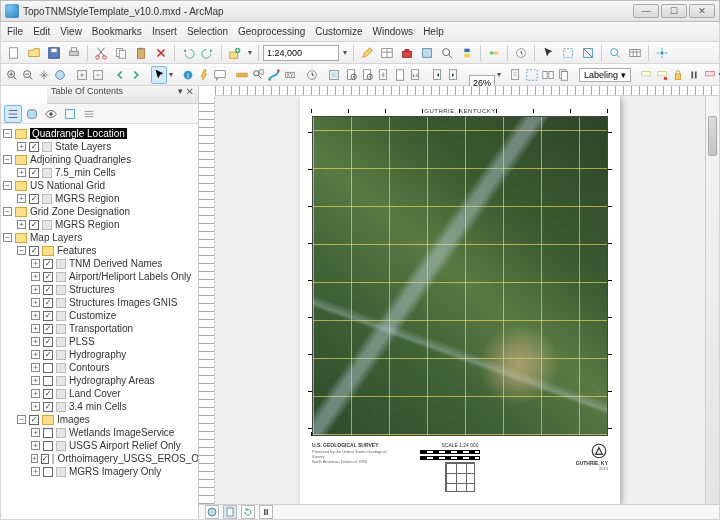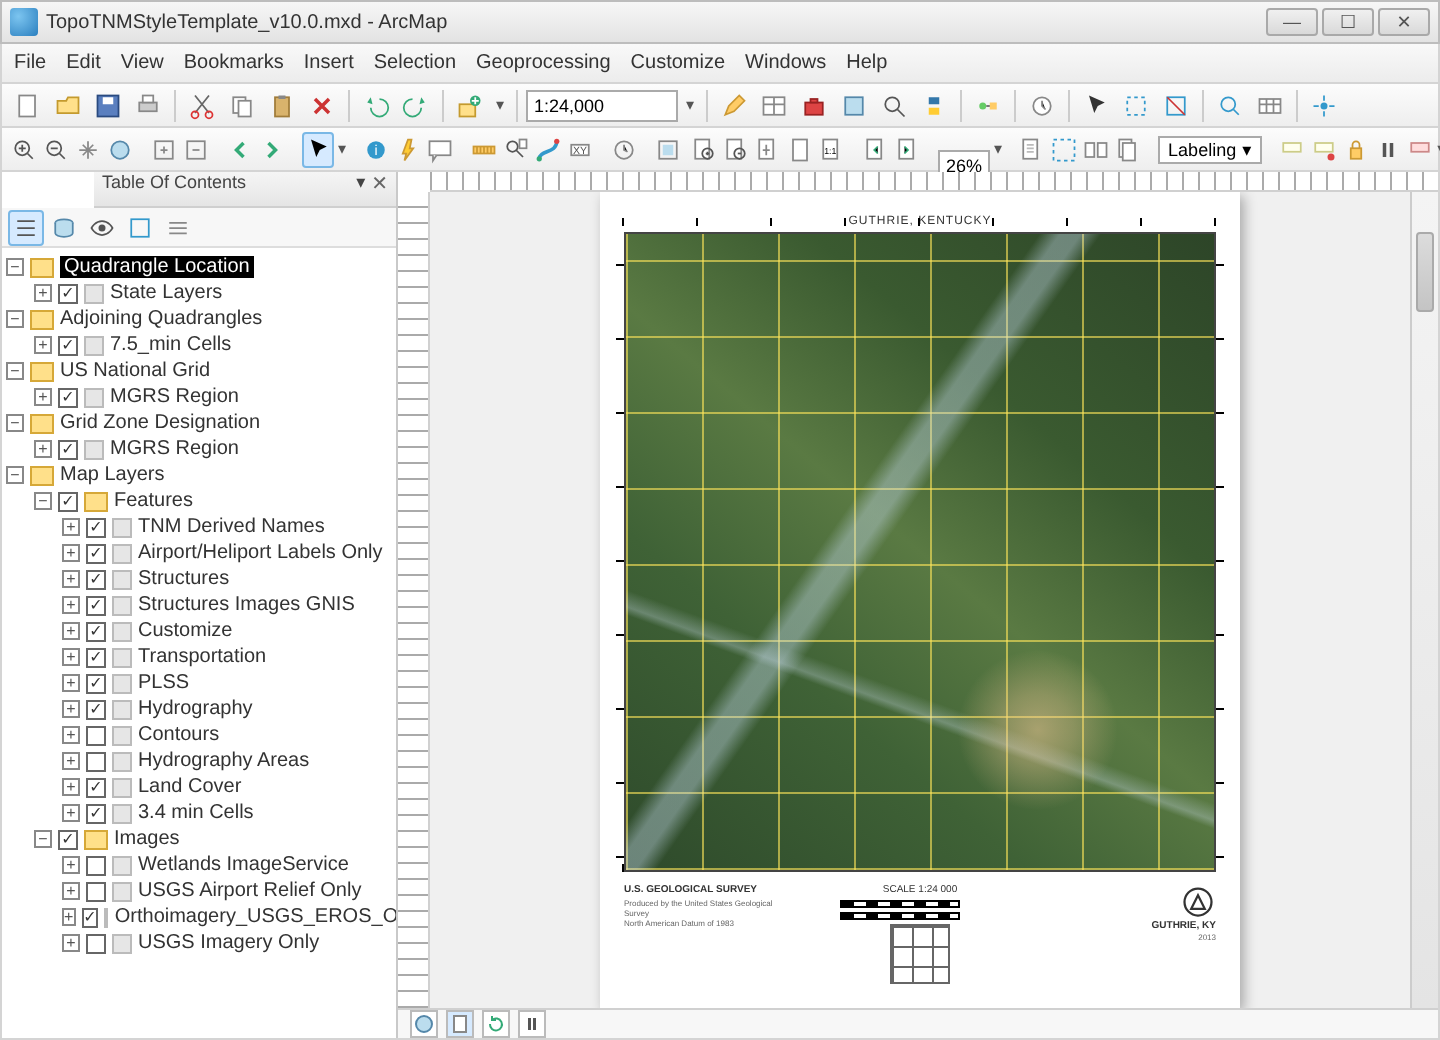--- a/index.html
+++ b/index.html
@@ -663,7 +663,7 @@
             <div class="exp">+</div>
             <div class="chk"></div>
             <div class="ly-icon"></div>
-            <span>USGS Imagery Only</span>
+            <span>MGRS Imagery Only</span>
           </div>
         </div>
     </div>

